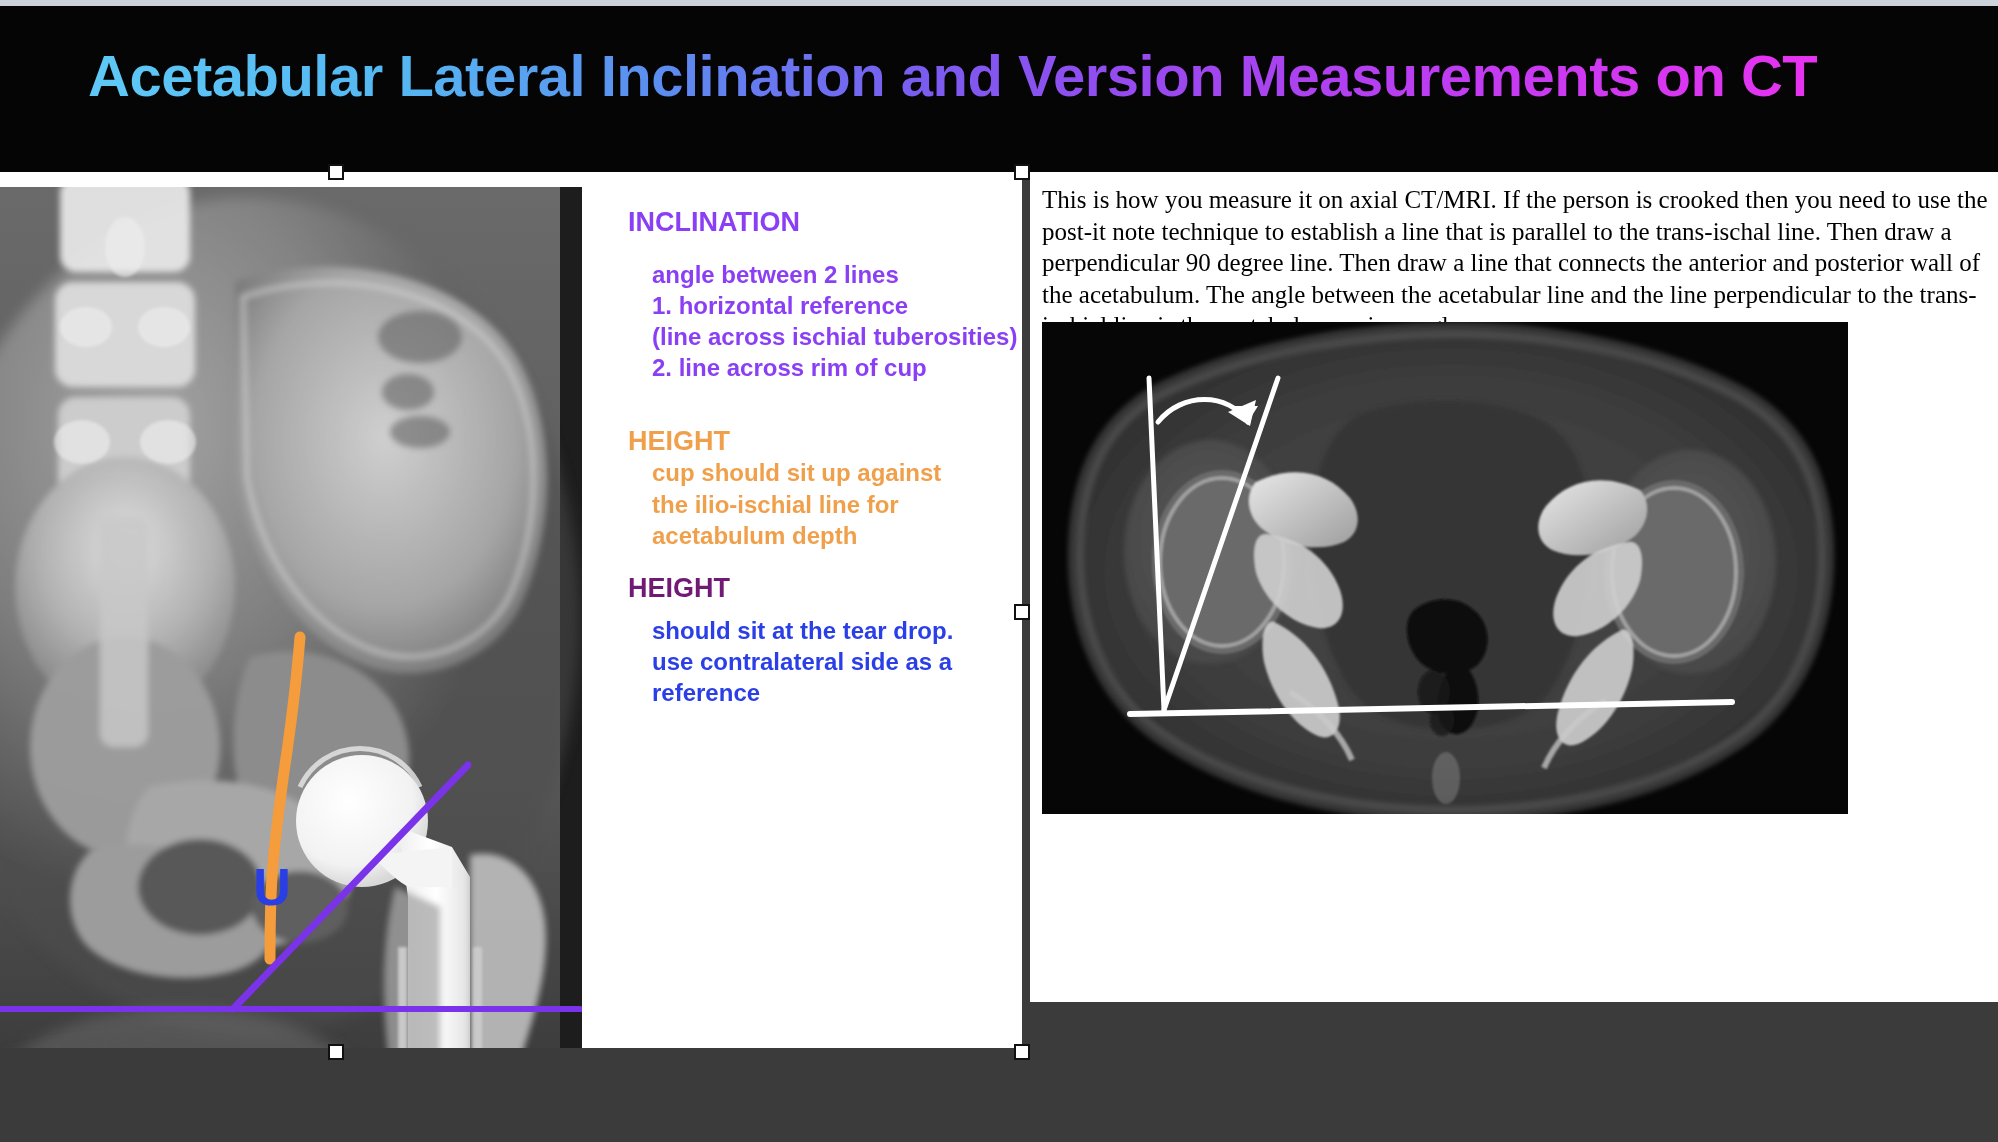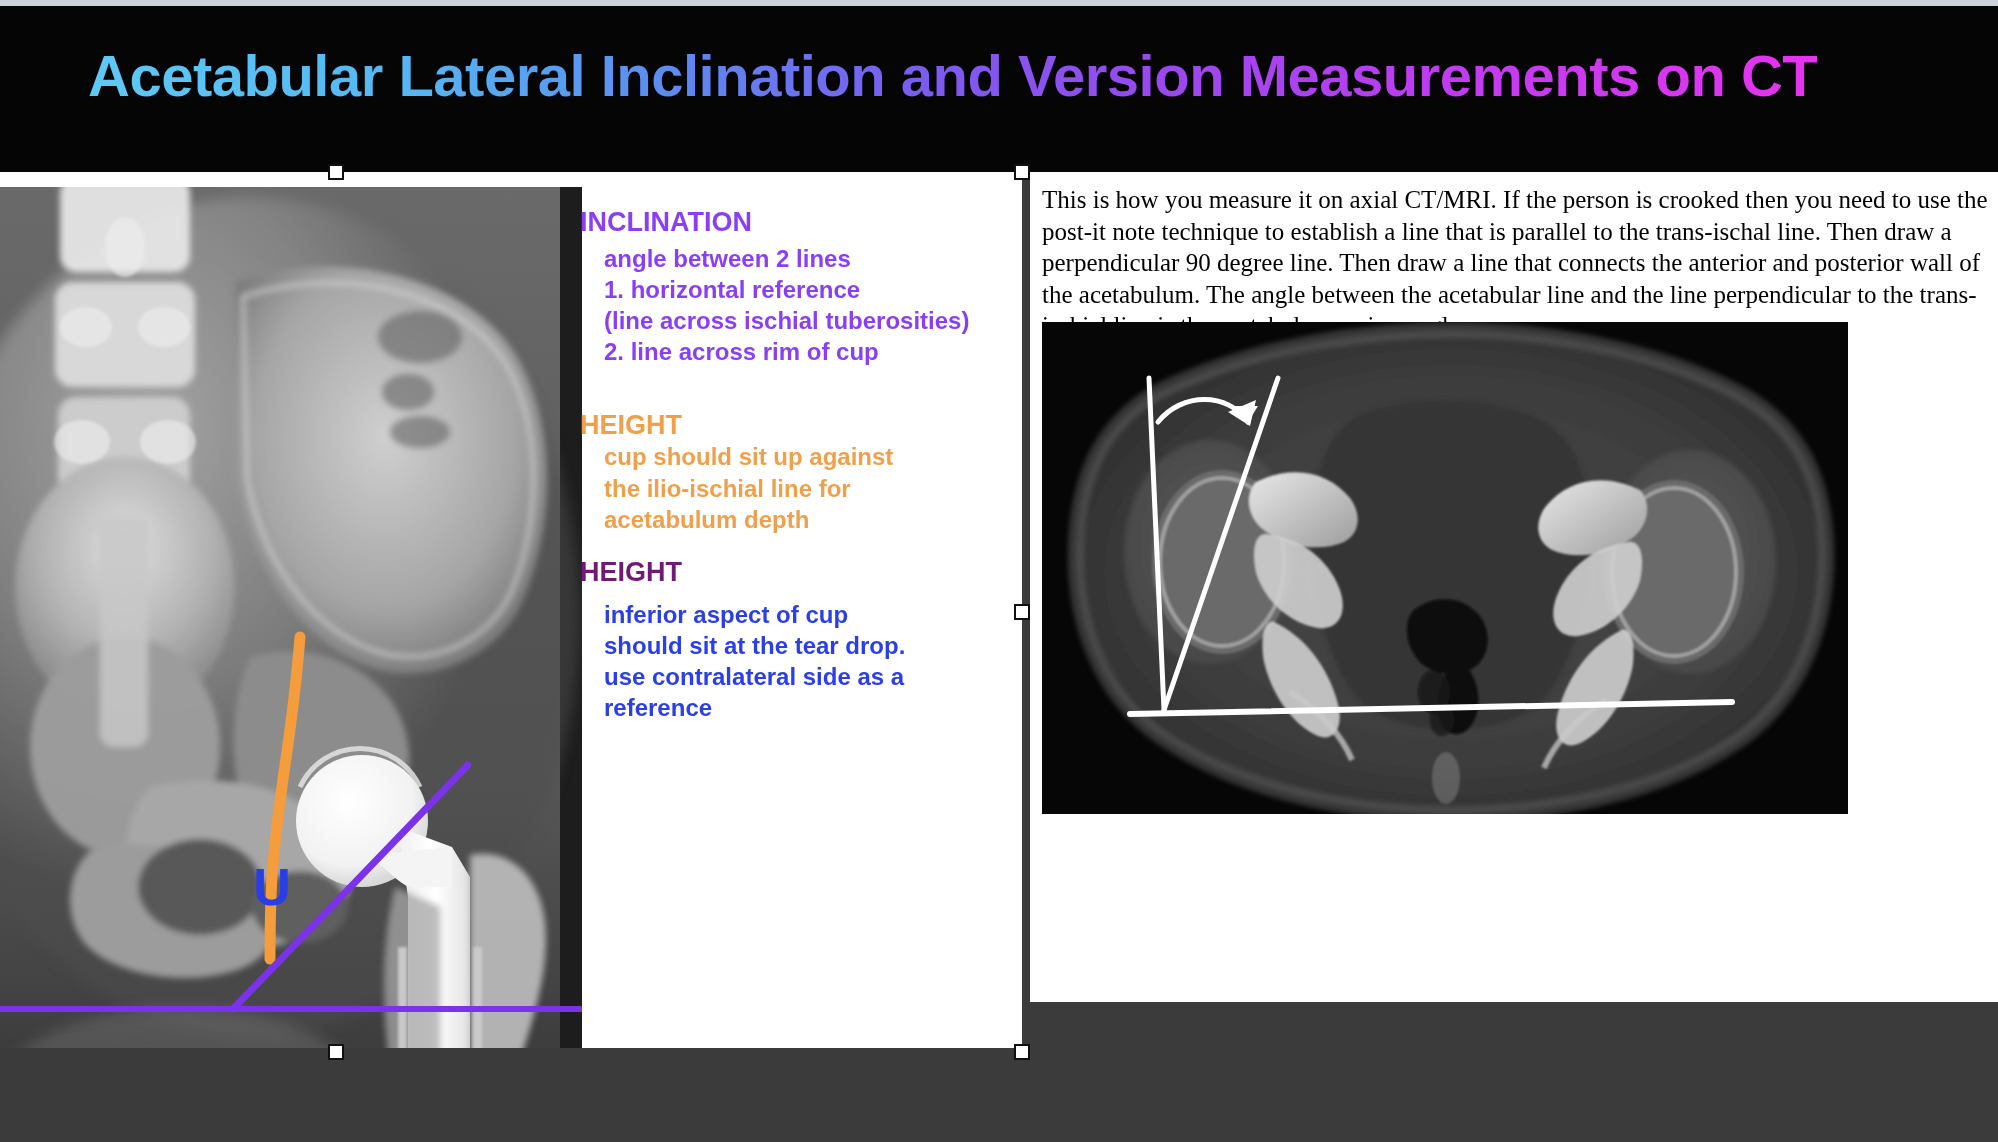--- a/index.html
+++ b/index.html
@@ -58,7 +58,7 @@
 
   
   .slide-text{
-    position:absolute;left:580px;top:0px;width:420px;height:876px;
+    position:absolute;left:628px;top:0px;width:420px;height:876px;
   }
   .sec-head{
     font-weight:bold;font-size:27px;line-height:1.18;

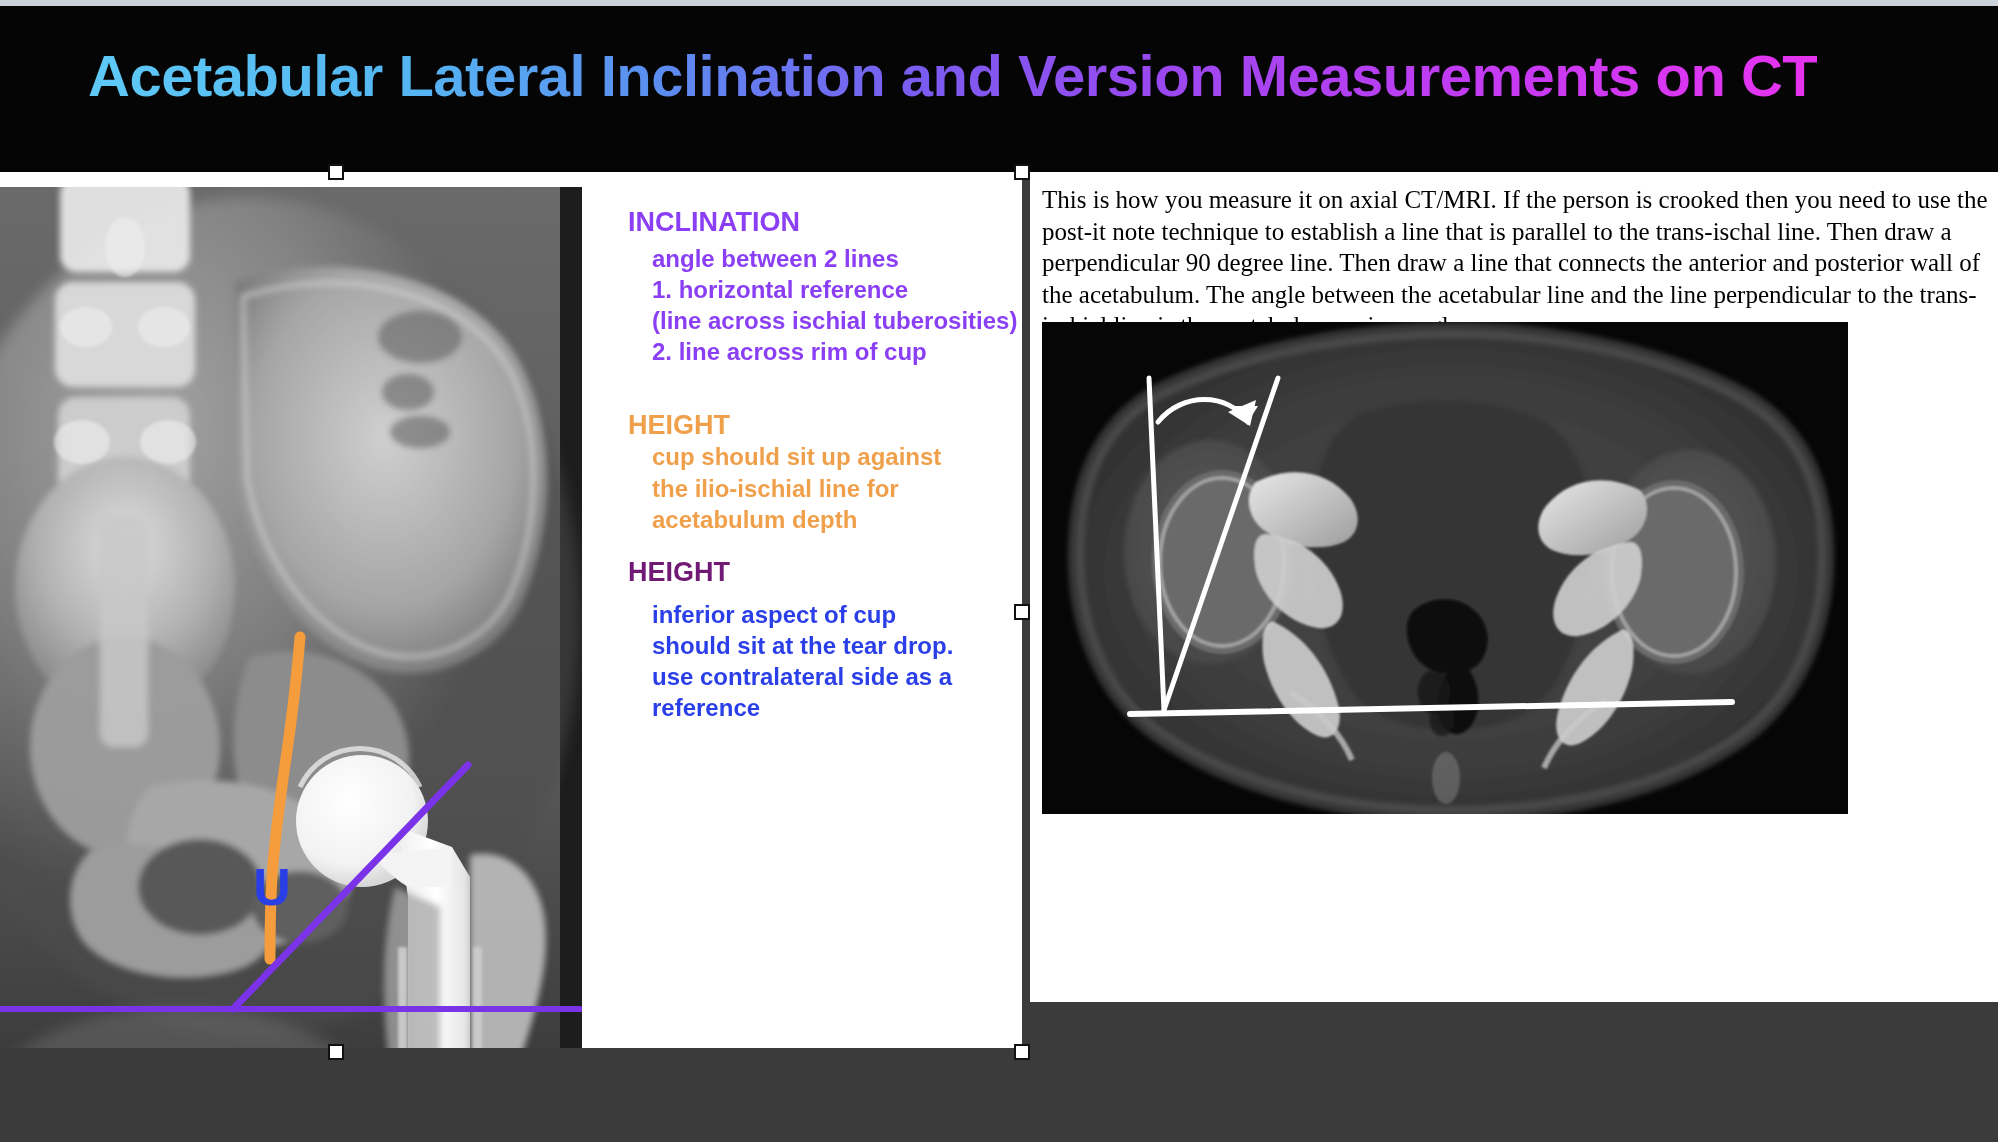--- a/index.html
+++ b/index.html
@@ -249,7 +249,7 @@
 
       <div>
         <div class="sec-head" style="color:#8B3FF5;margin-top:21px;">INCLINATION</div>
-        <div class="sec-body" style="color:#8B3FF5;margin-top:4px;">
+        <div class="sec-body" style="color:#8B3FF5;margin-top:20px;">
           <div>angle between 2 lines</div>
           <div>1. horizontal reference</div>
           <div>(line across ischial tuberosities)</div>

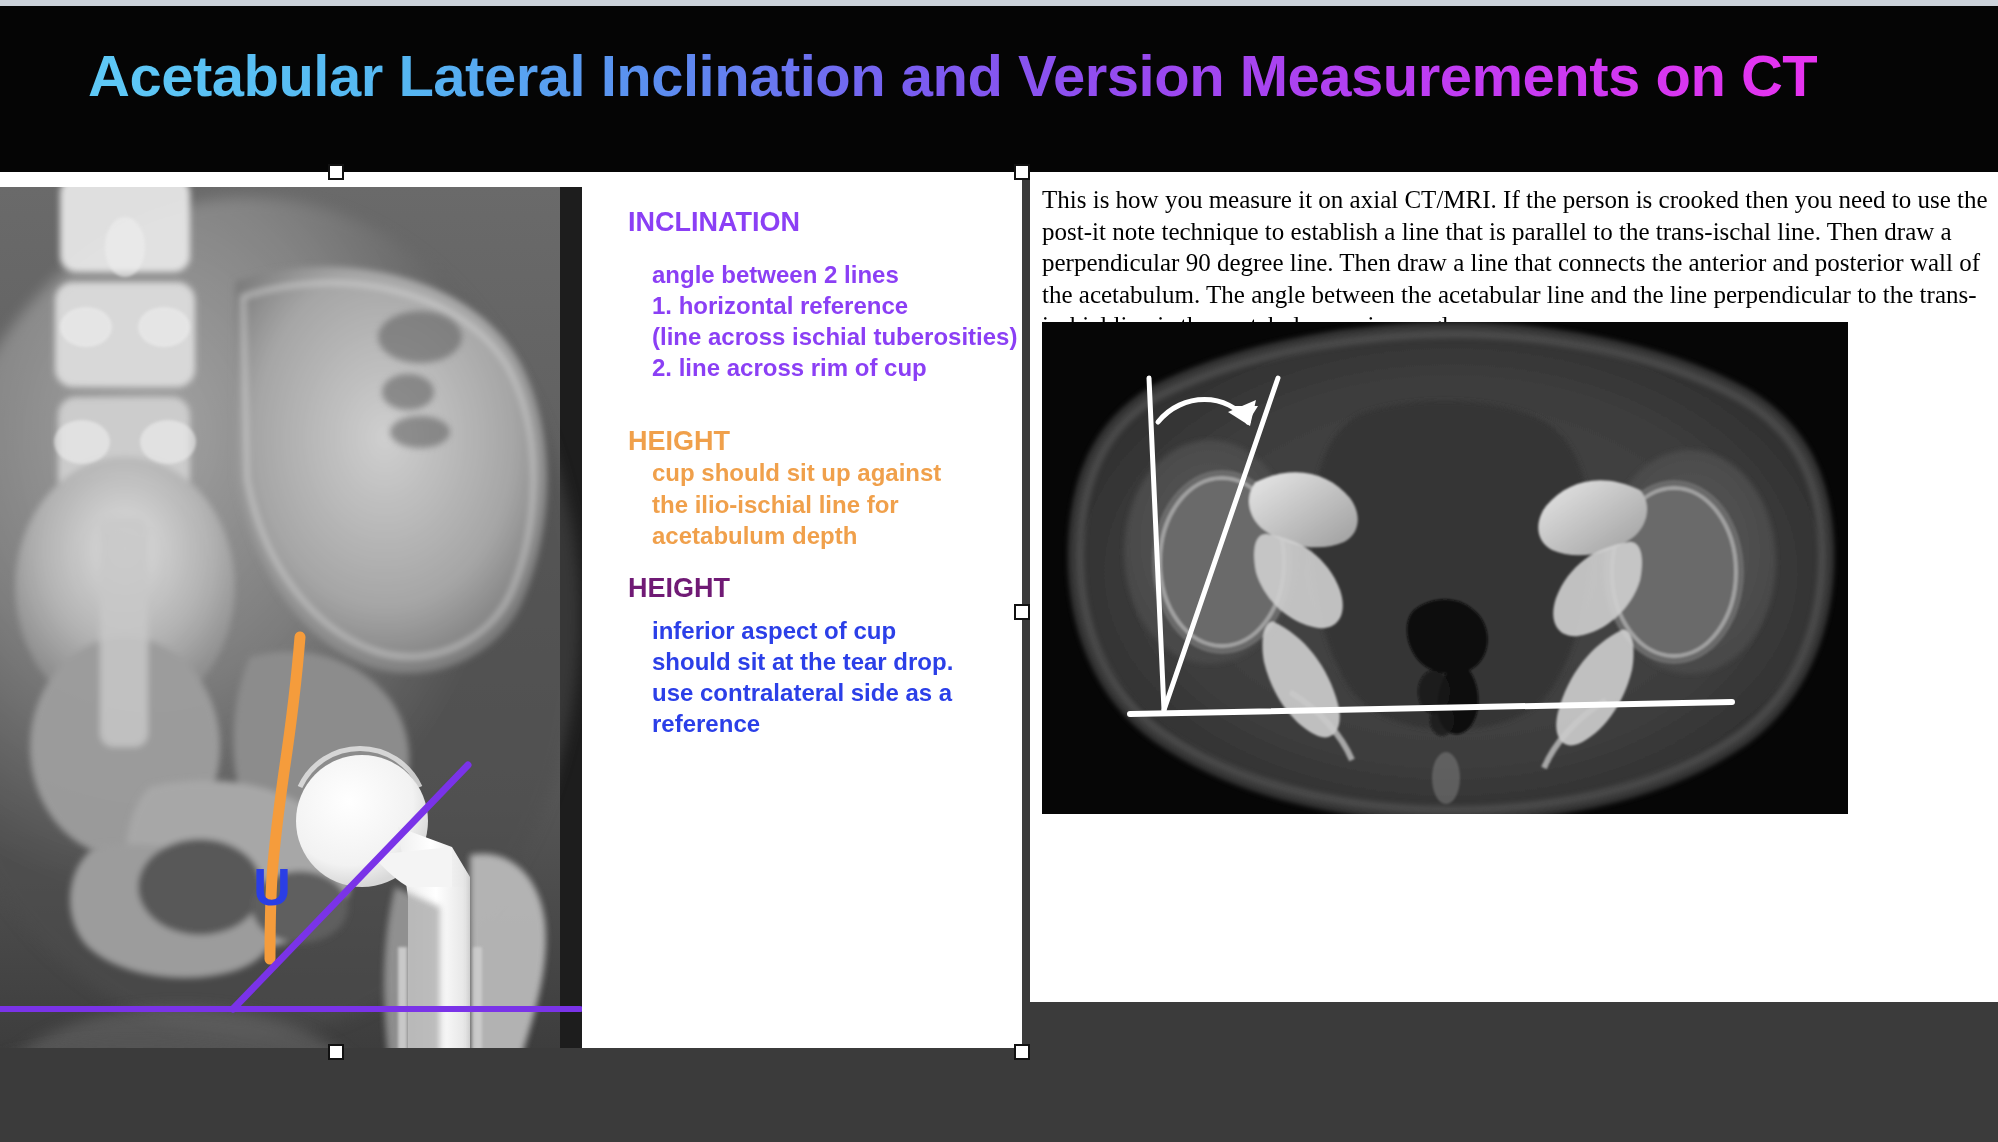--- a/index.html
+++ b/index.html
@@ -273,7 +273,6 @@
       <div>
         <div class="sec-head" style="color:#701a75;">HEIGHT</div>
         <div class="sec-body" style="color:#2B3FE8;margin-top:10px;">
-          <div>inferior aspect of cup</div>
           <div>should sit at the tear drop.</div>
           <div>use contralateral side as a</div>
           <div>reference</div>

